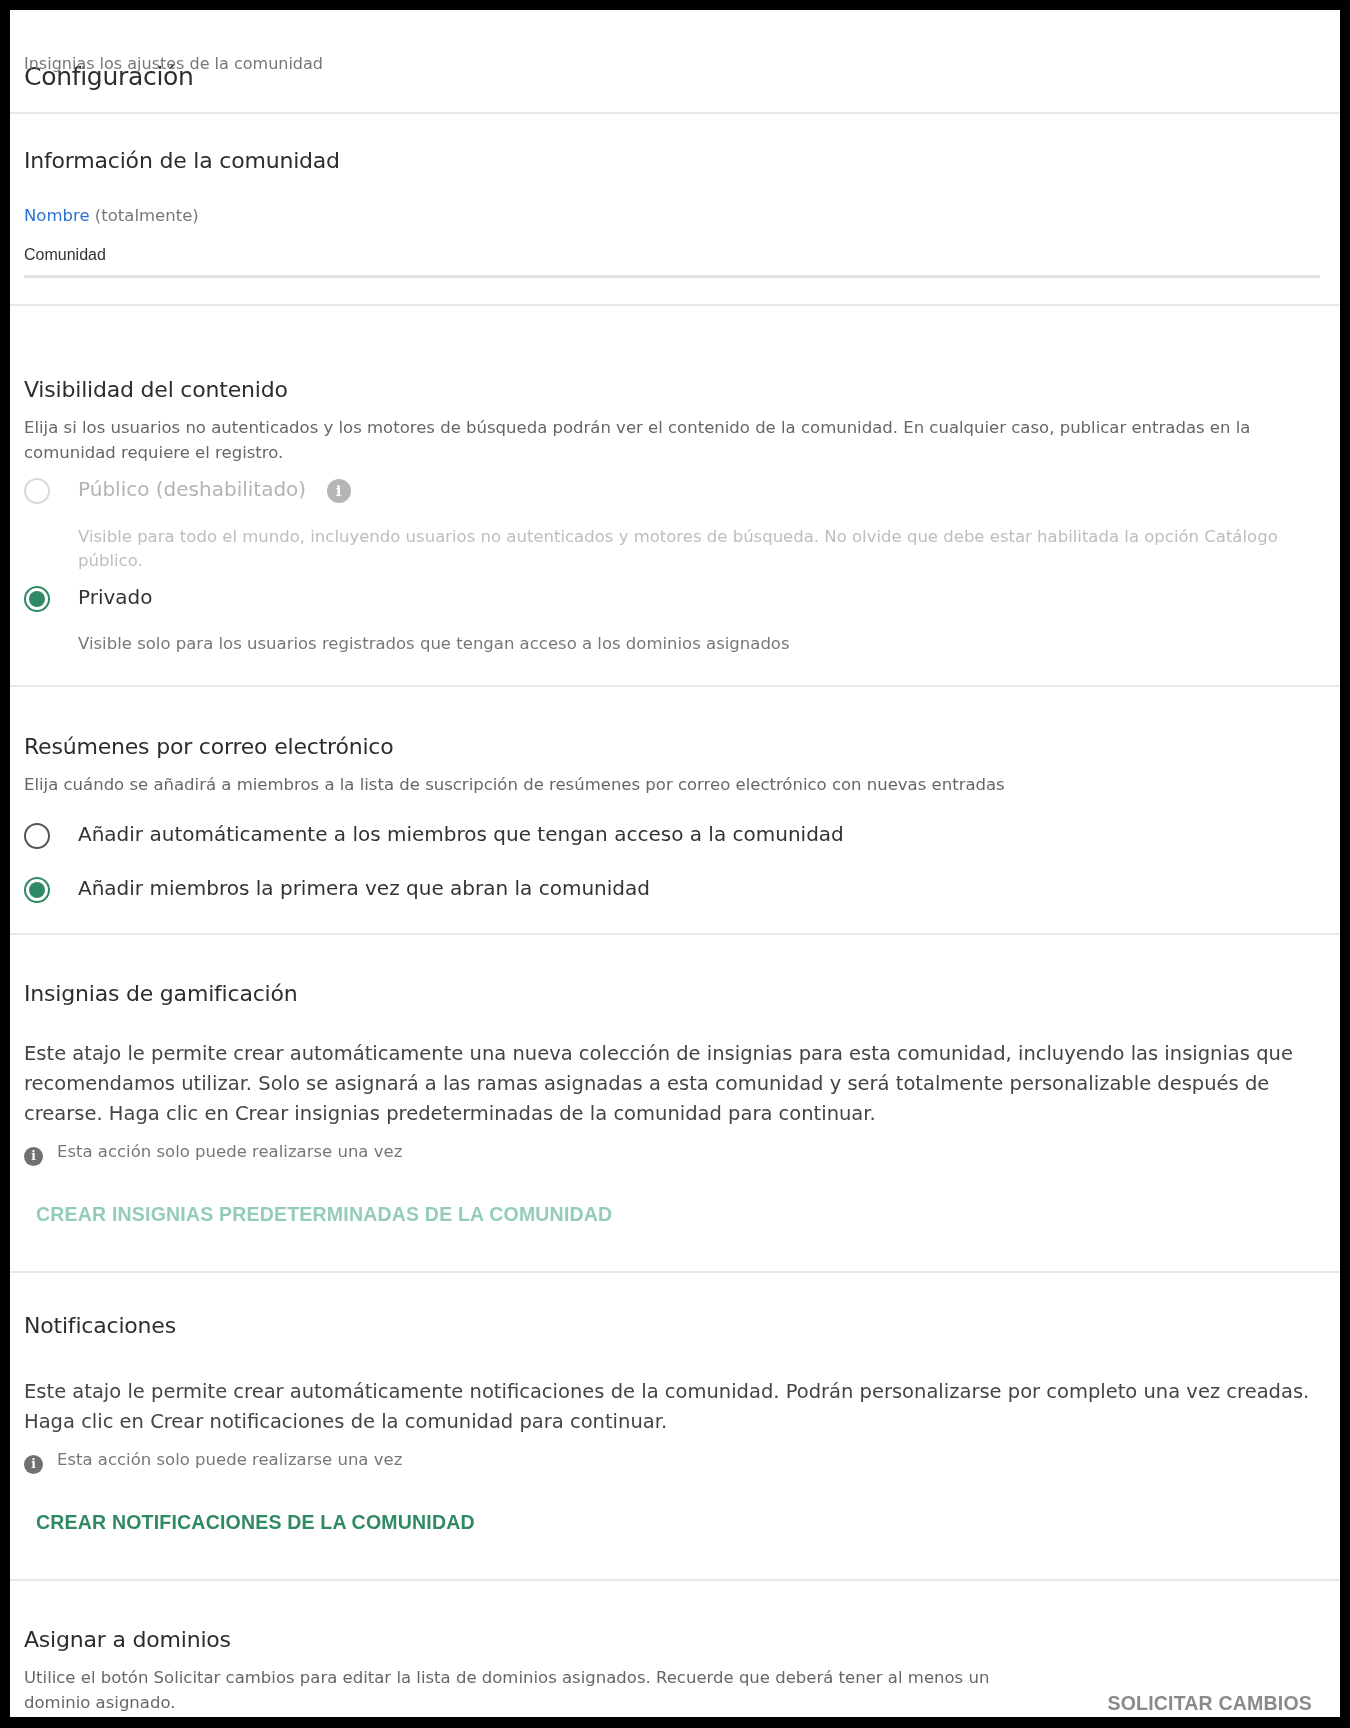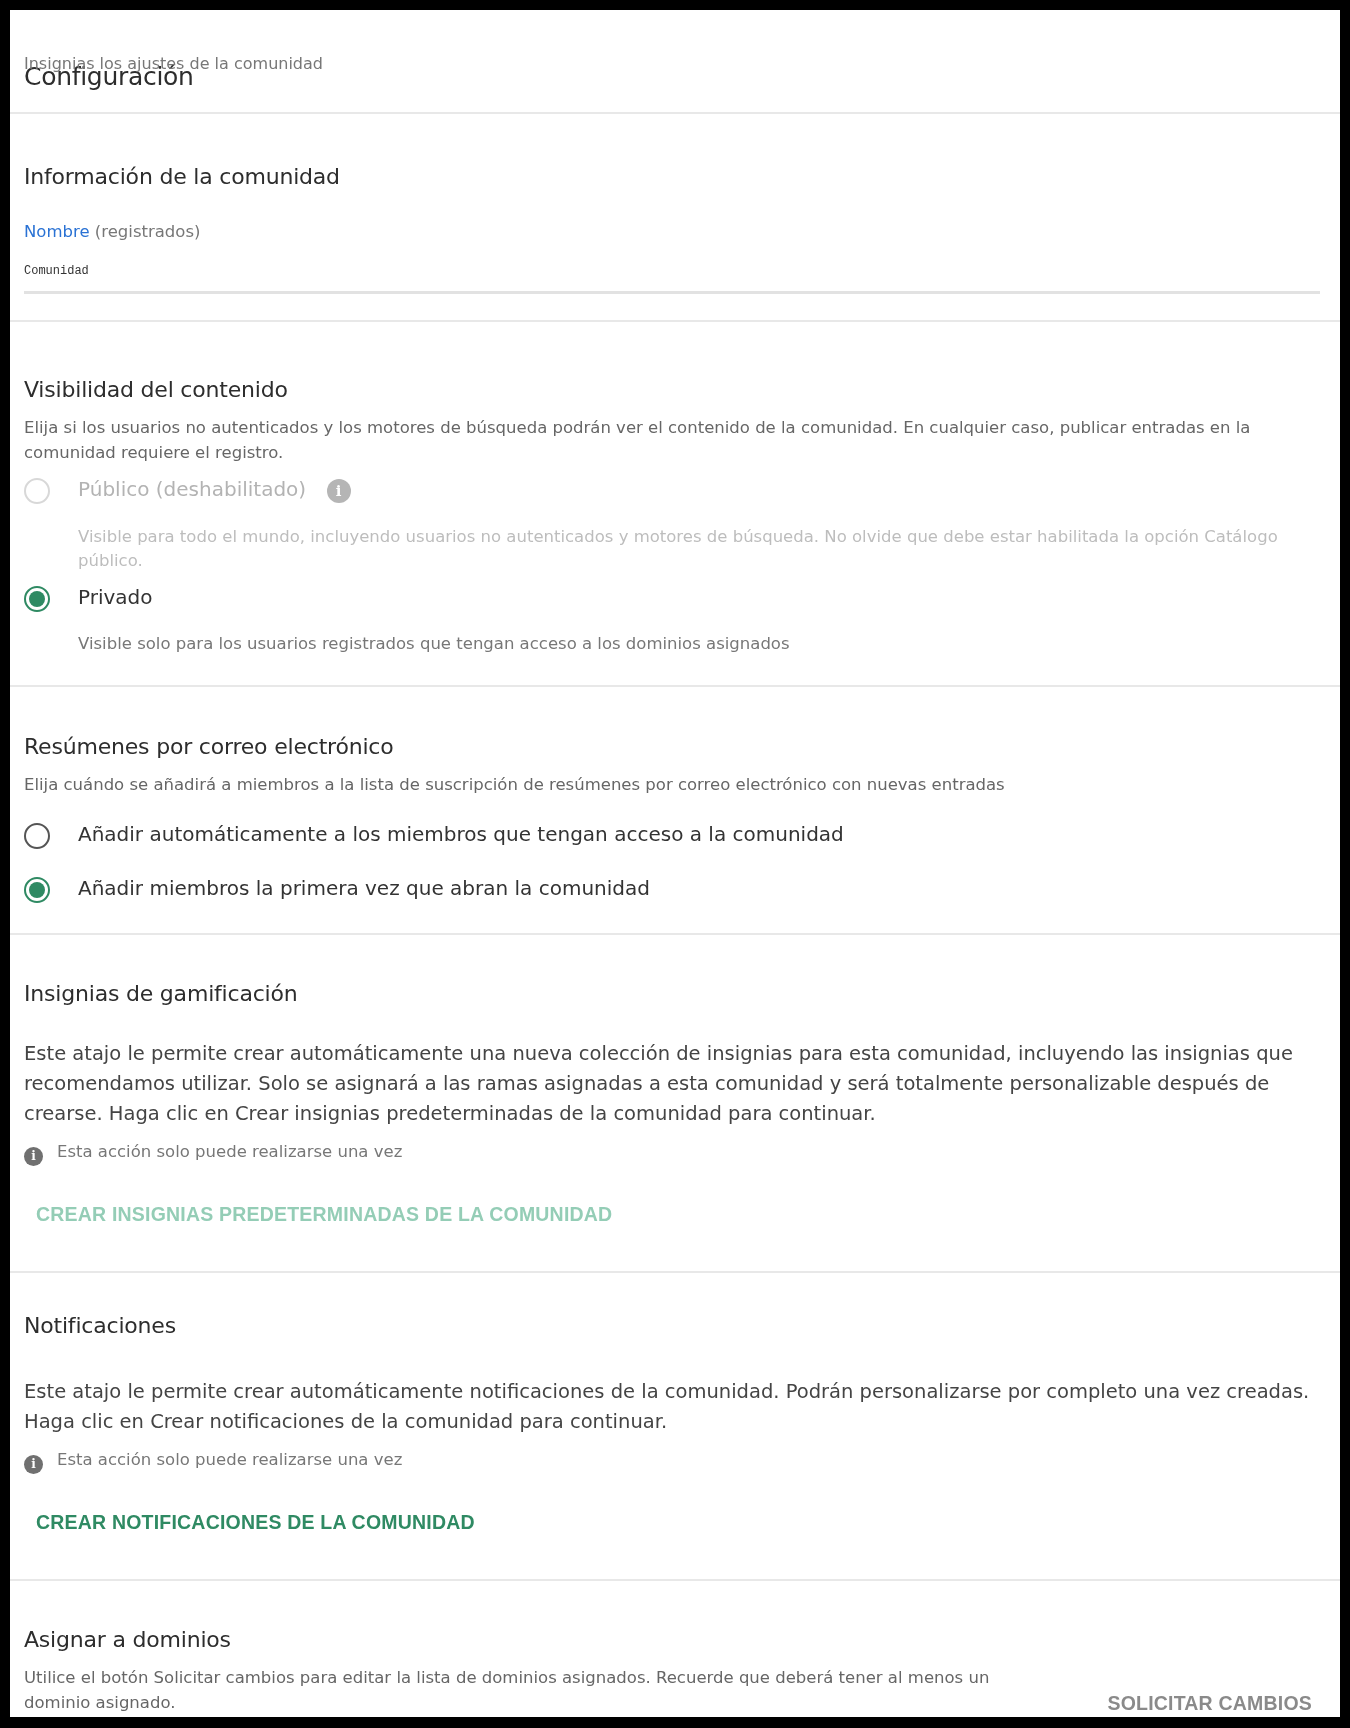--- a/index.html
+++ b/index.html
@@ -68,7 +68,7 @@
     <div class="sub" style="top:44px;">Insignias los ajustes de la comunidad</div>
   </div>
 
-  <div class="section" style="top:108px; height:204px;">
+  <div class="section" style="top:92px; height:204px;">
     <div class="h2" style="top:46px;">Información de la comunidad</div>
     <div class="field-label" style="top:104px;">
       <span class="req">Nombre</span>

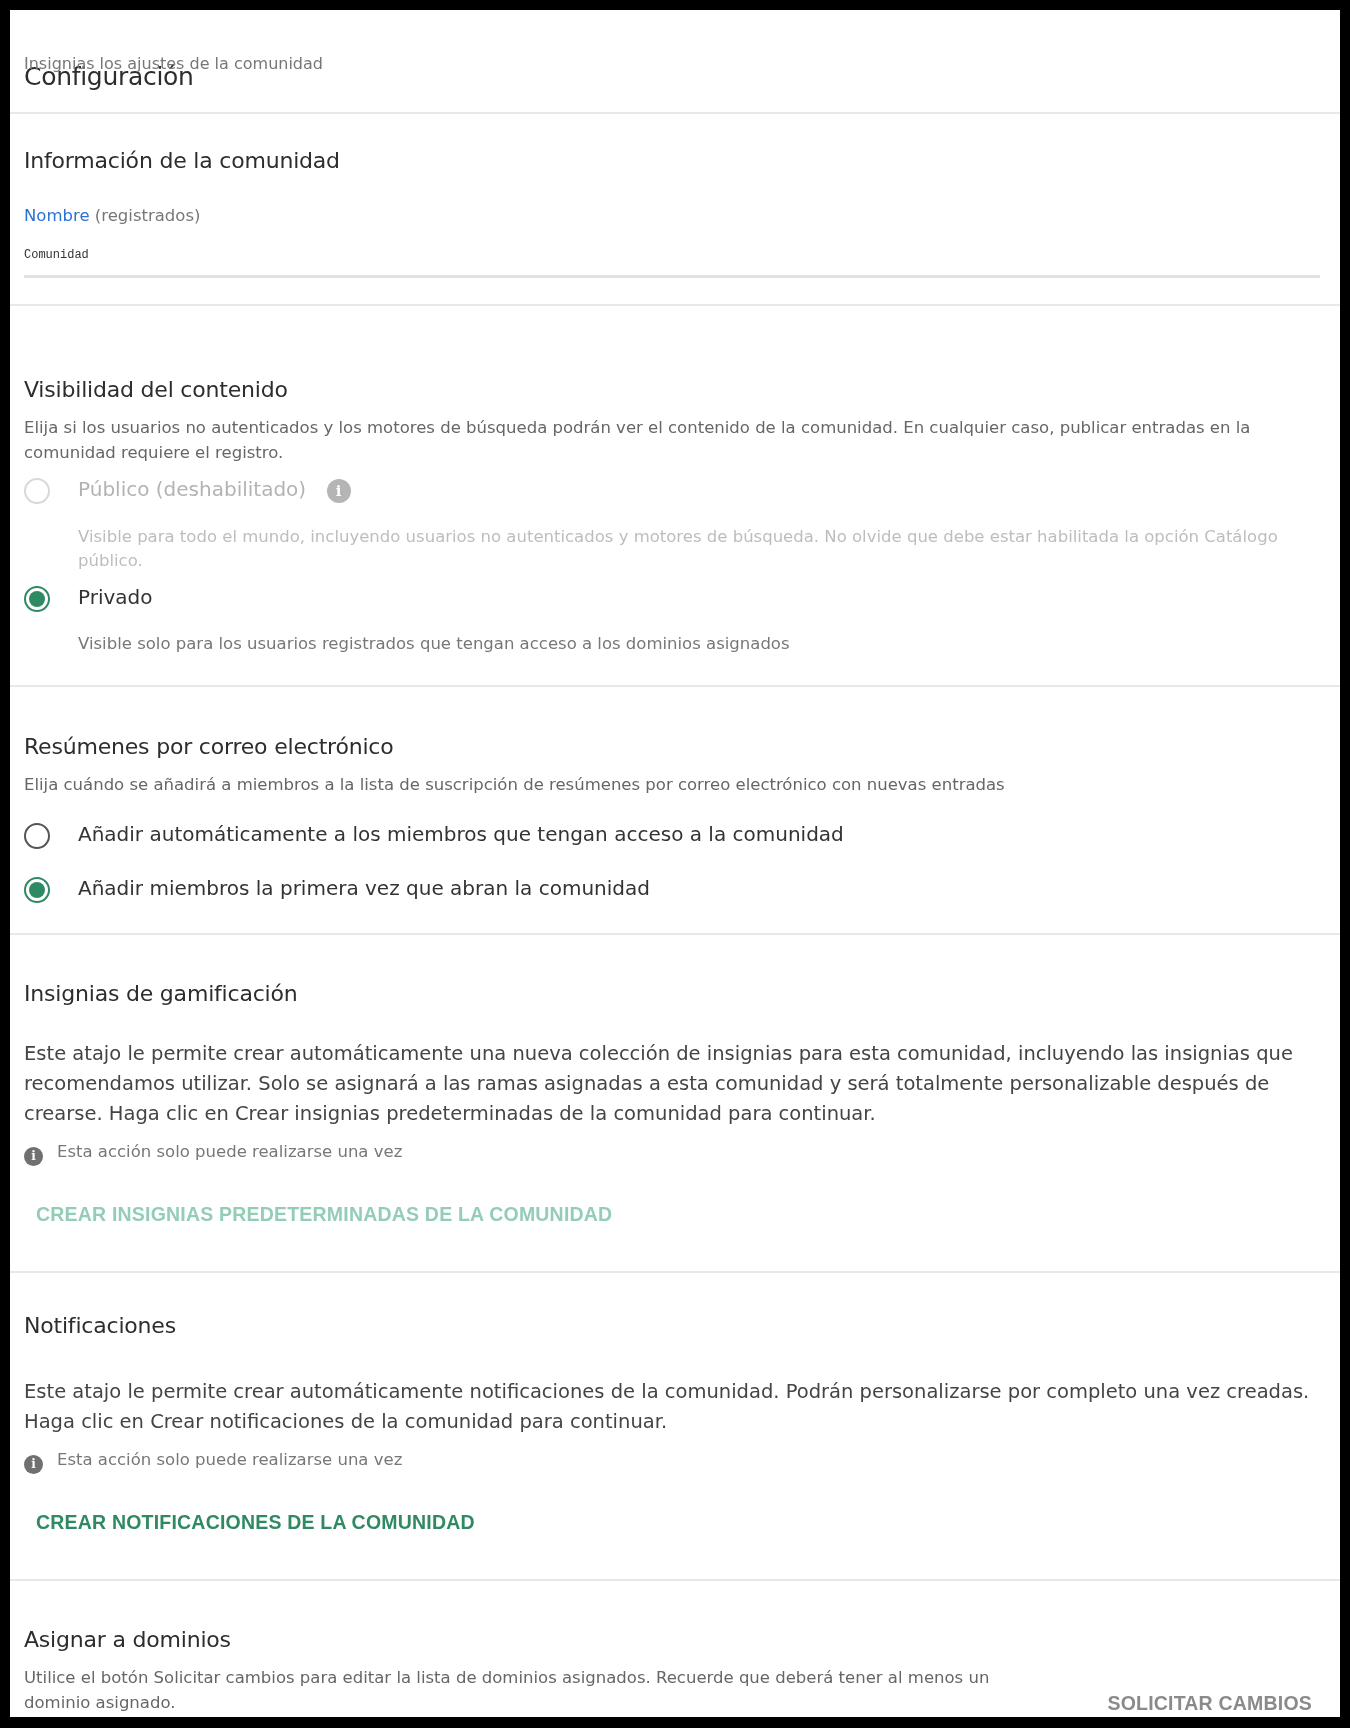--- a/index.html
+++ b/index.html
@@ -72,7 +72,7 @@
     <div class="h2" style="top:46px;">Información de la comunidad</div>
     <div class="field-label" style="top:104px;">
       <span class="req">Nombre</span>
-      <span>(registrados)</span>
+      <span>(totalmente)</span>
     </div>
     <input class="field-input" type="text" style="top: 133px;" value="Comunidad">
   </div>

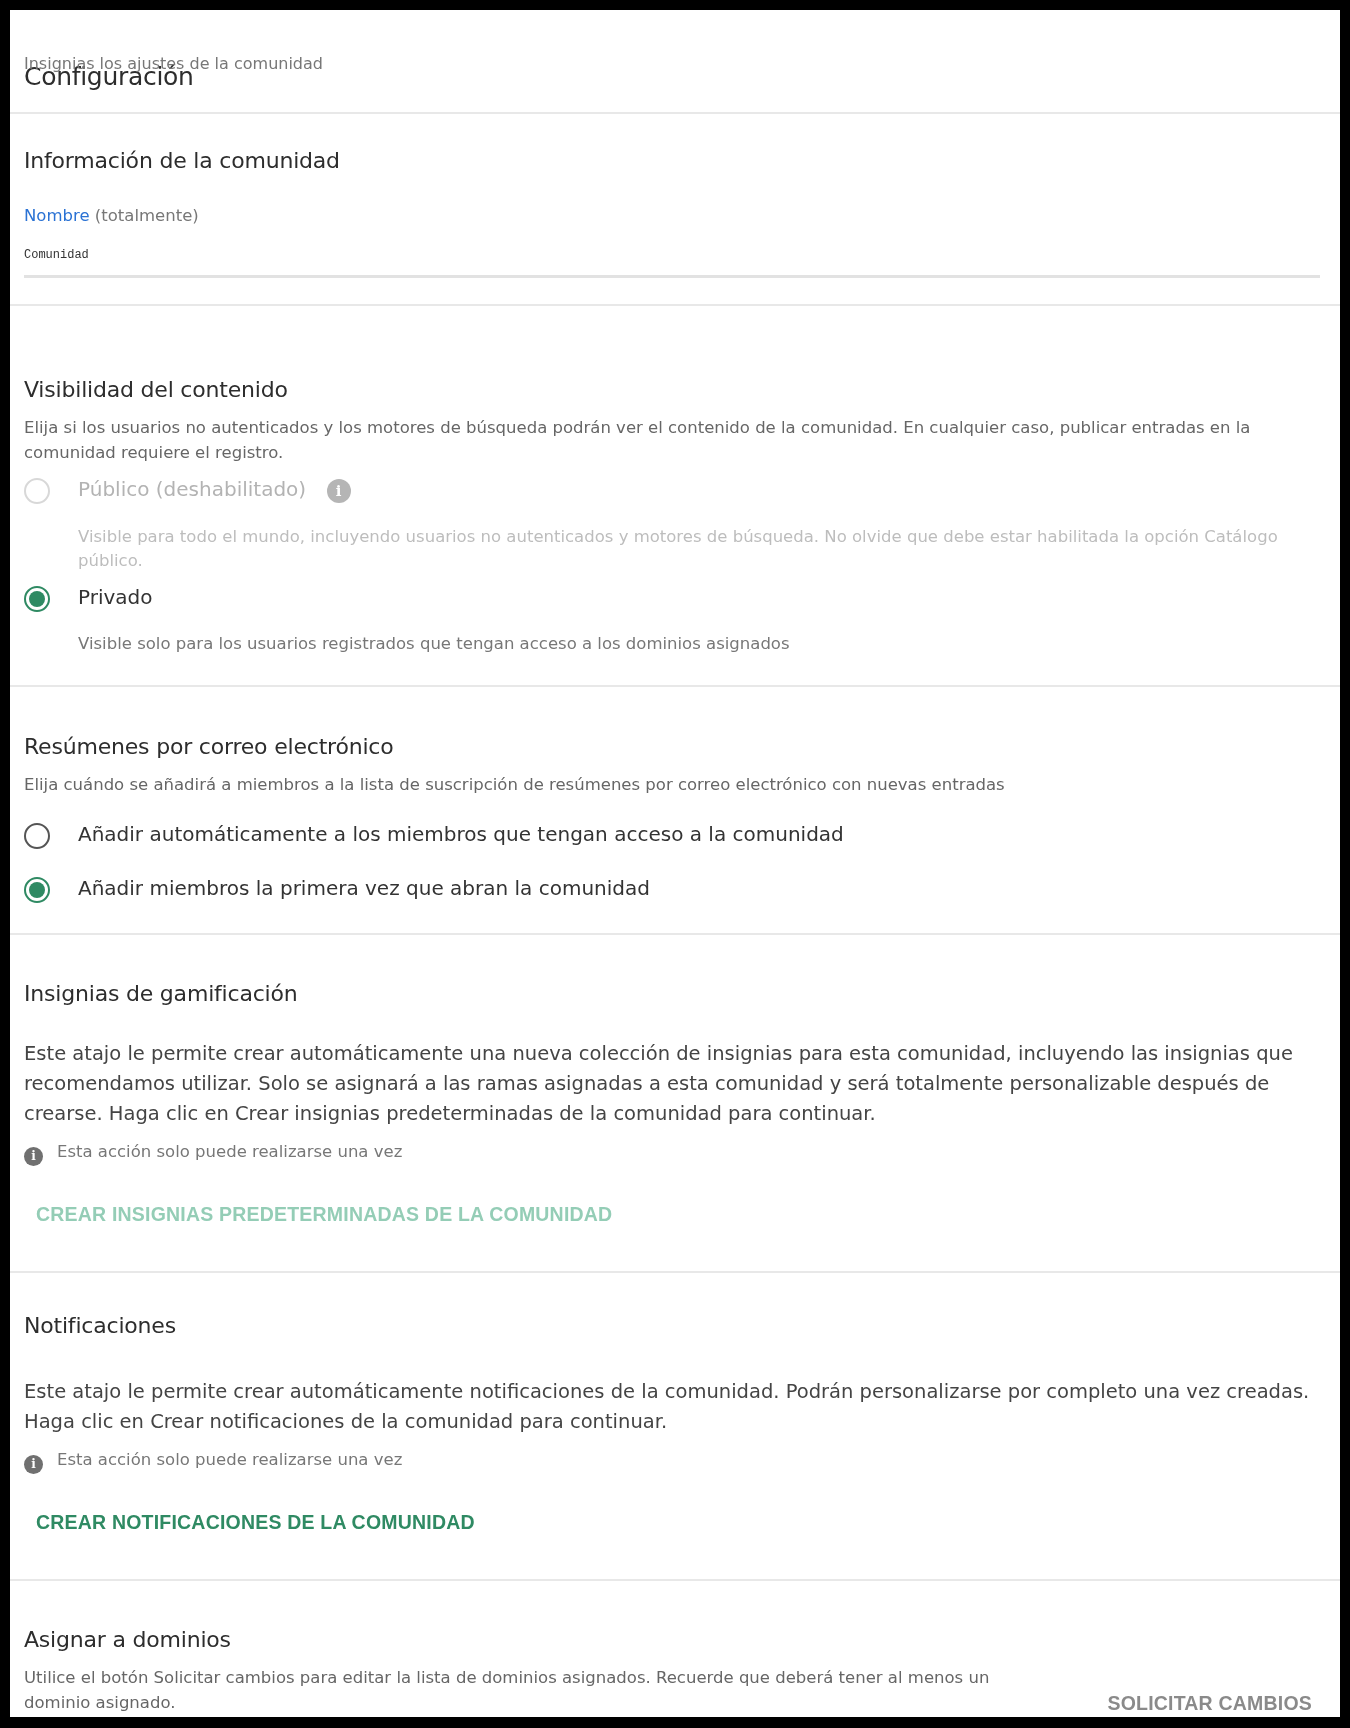--- a/index.html
+++ b/index.html
@@ -22,8 +22,8 @@
   .field-label .req { color:#2a72d4; }
   .field-input {
     position:absolute; left:14px; top:237px; width:1296px; height:40px; border:none;
-    border-bottom:3px solid #e2e2e2; font-size:12px; color:#333; padding:0; outline:none;
-    font-family: Liberation Mono, monospace; background:transparent;
+    border-bottom:3px solid #e2e2e2; font-size:16px; color:#333; padding:0; outline:none;
+    font-family: Liberation Sans, sans-serif; background:transparent;
   }
   .radio-row { position:absolute; left:14px; }
   .radio {

